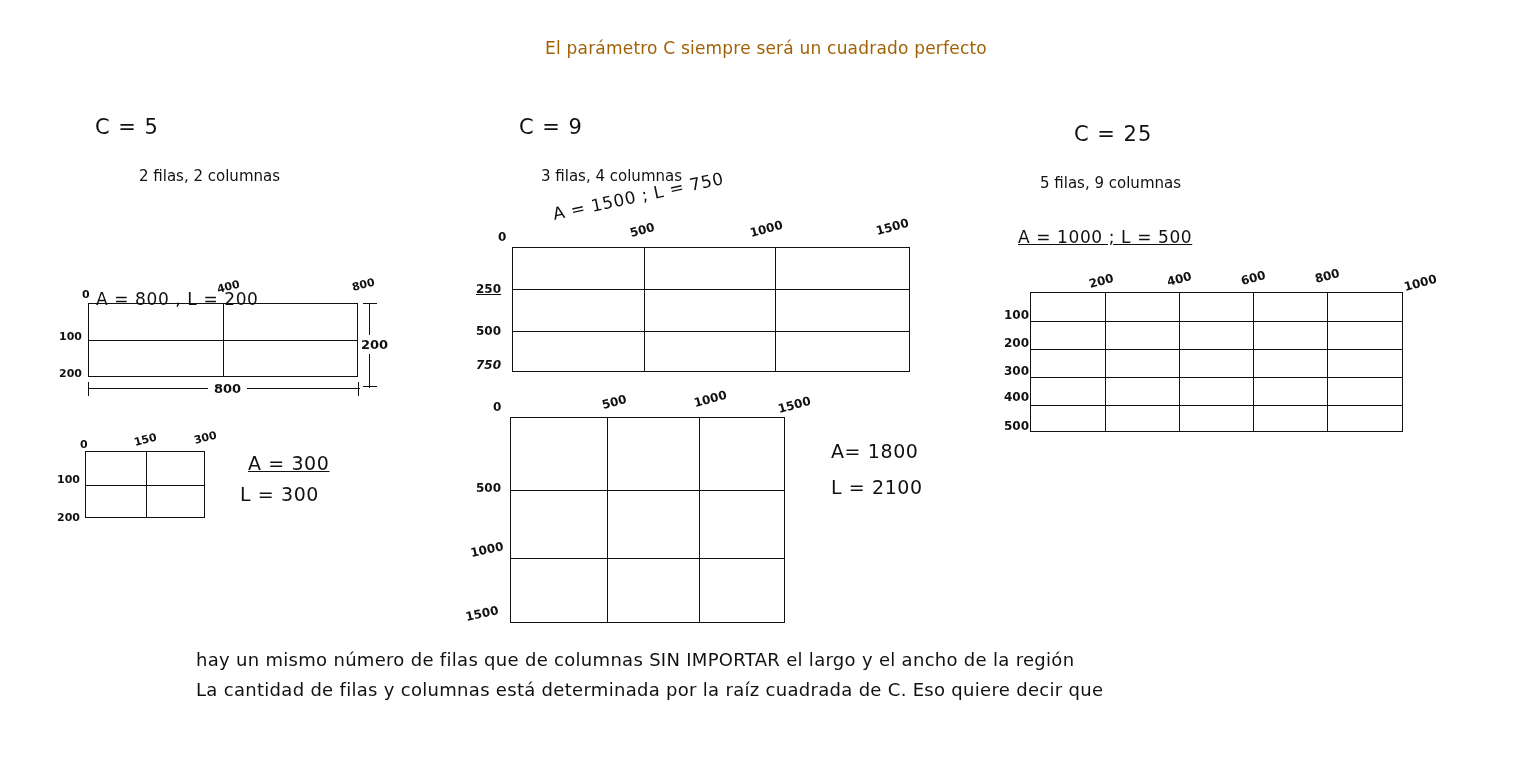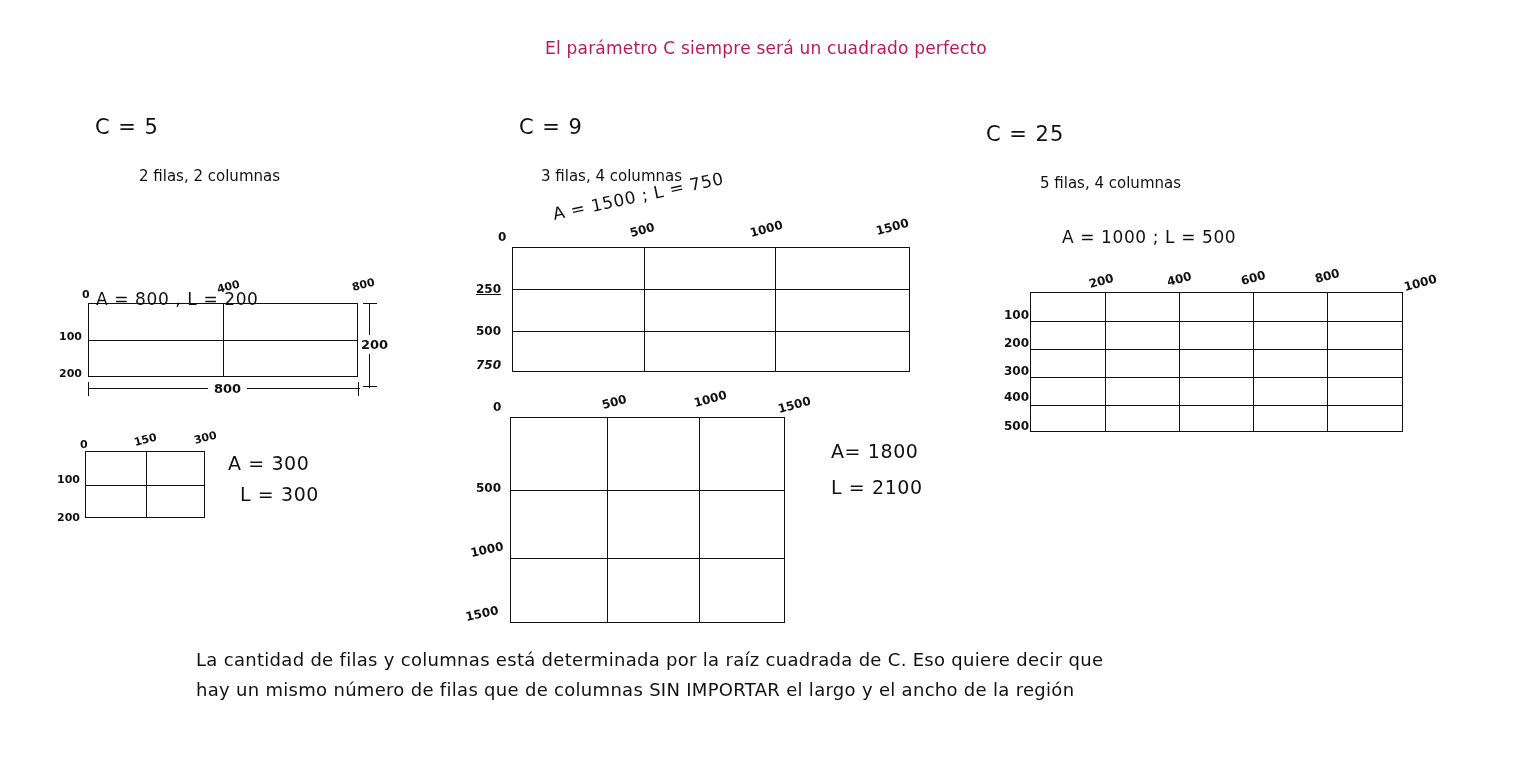--- a/index.html
+++ b/index.html
@@ -15,7 +15,7 @@
   .hand{font-family:"DejaVu Sans", sans-serif;}
   #title{
     top:38px;left:0;width:1532px;text-align:center;
-    font-size:17px;letter-spacing:.2px;color:#be185d;
+    font-size:17px;letter-spacing:.2px;color:#a16207;
   }
   .case-title{font-size:21px;letter-spacing:1px;}
   .case-sub{font-size:15px;}

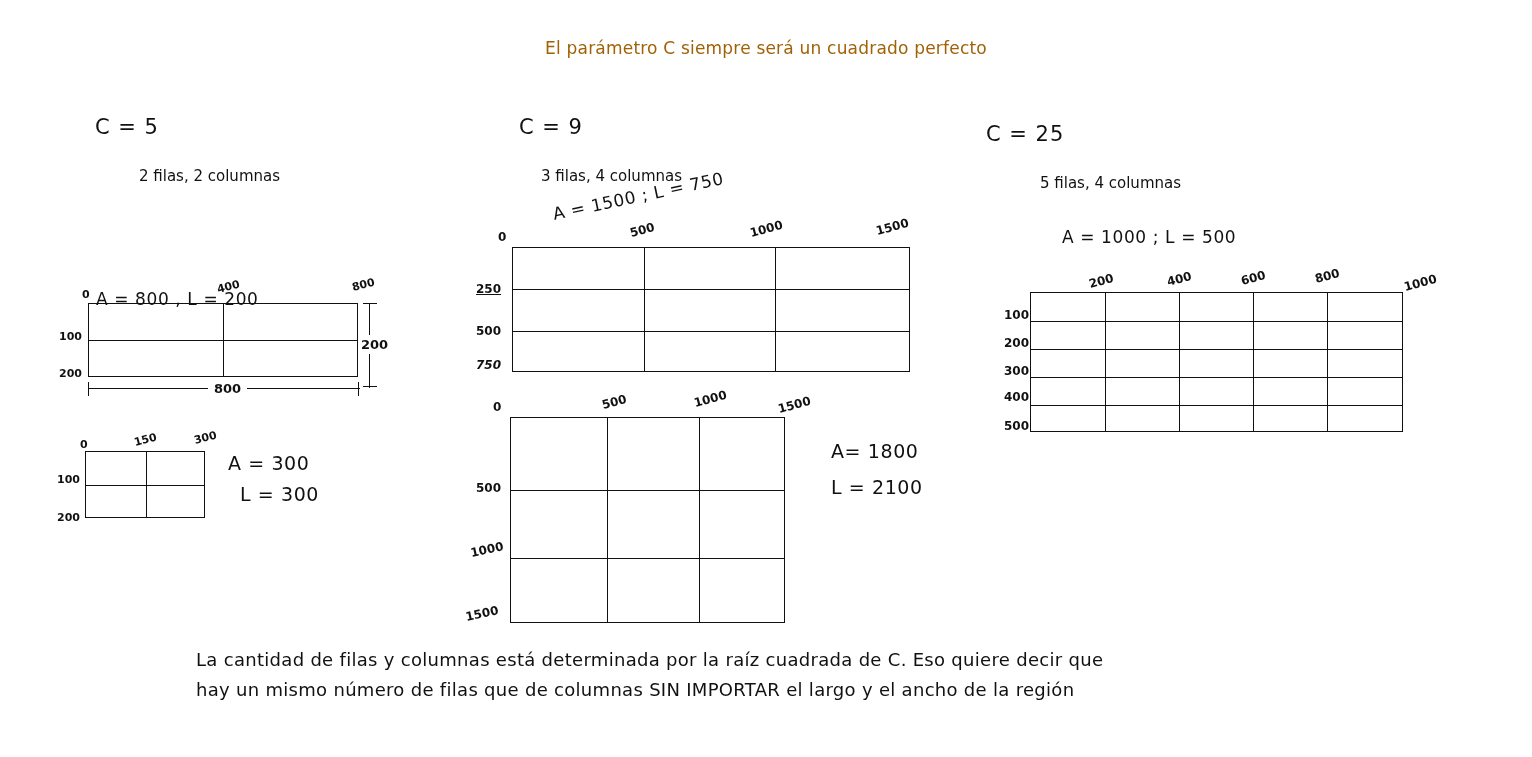--- a/index.html
+++ b/index.html
@@ -120,7 +120,7 @@
 <div class="abs hand eq-lg" style="top:440px;left:831px;">A= 1800</div>
 <div class="abs hand eq-lg" style="top:476px;left:831px;">L = 2100</div>
 
-<div class="abs hand case-title" style="top:122px;left:986px;">C = 25</div>
+<div class="abs hand case-title" style="top:122px;left:1074px;">C = 25</div>
 <div class="abs hand case-sub" style="top:174px;left:1040px;">5 filas, 4 columnas</div>
 
 <div class="abs hand eq" style="top:227px;left:1062px;">A = 1000 ;  L = 500</div>

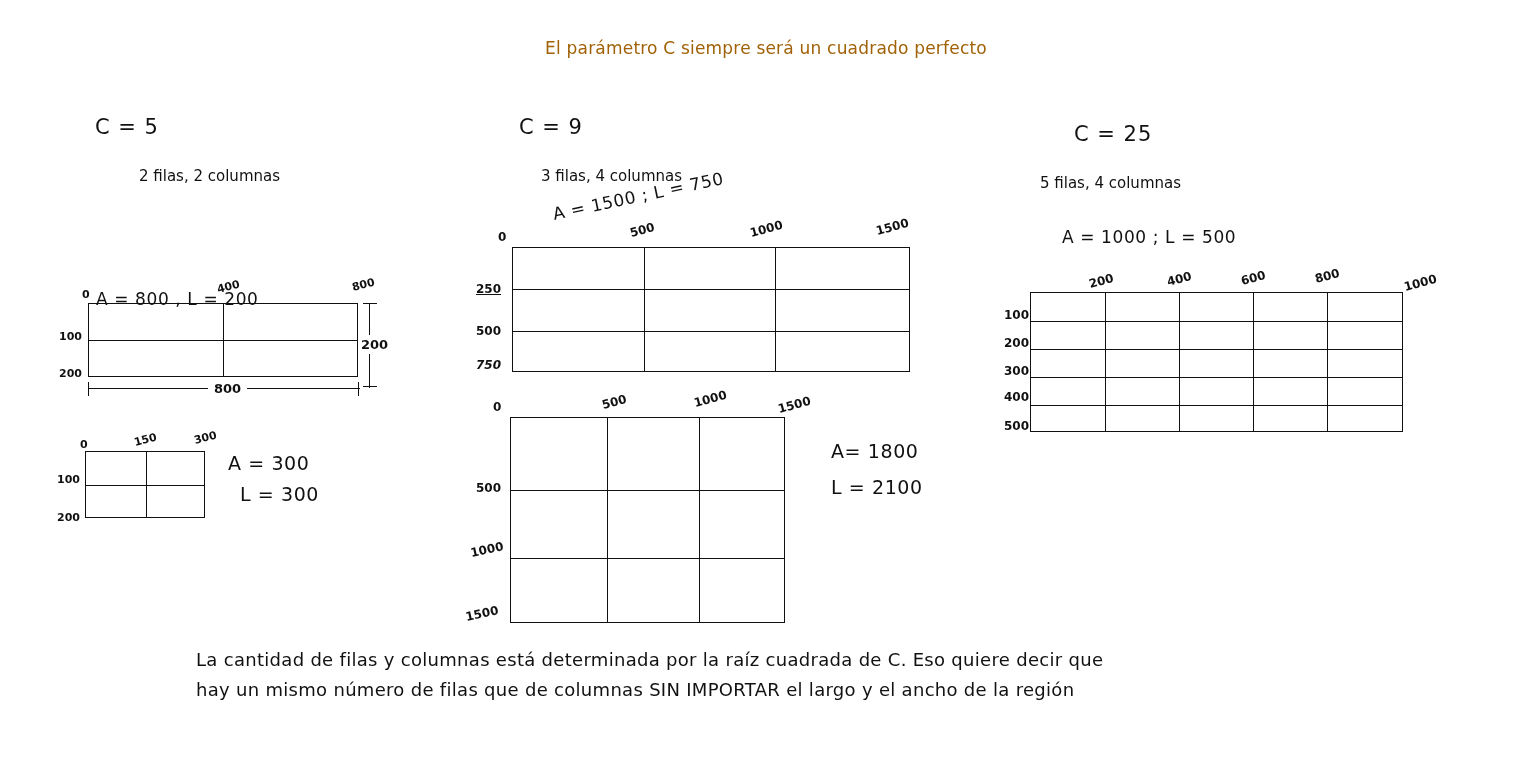--- a/index.html
+++ b/index.html
@@ -121,7 +121,7 @@
 <div class="abs hand eq-lg" style="top:476px;left:831px;">L = 2100</div>
 
 <div class="abs hand case-title" style="top:122px;left:1074px;">C = 25</div>
-<div class="abs hand case-sub" style="top:174px;left:1040px;">5 filas, 4 columnas</div>
+<div class="abs hand case-sub" style="top:174px;left:1040px;">5 filas, 9 columnas</div>
 
 <div class="abs hand eq" style="top:227px;left:1062px;">A = 1000 ;  L = 500</div>
 

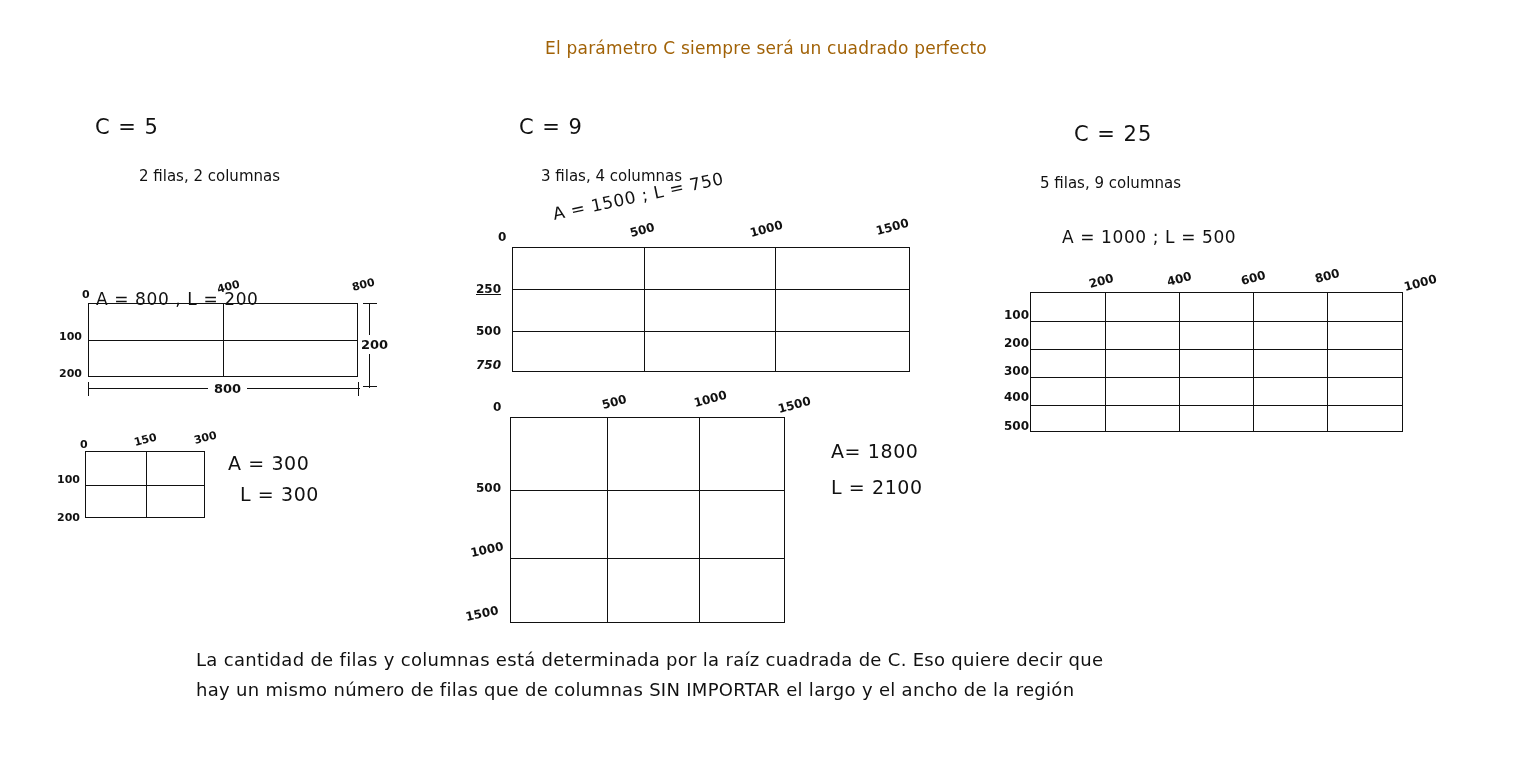--- a/index.html
+++ b/index.html
@@ -123,7 +123,7 @@
 <div class="abs hand case-title" style="top:122px;left:1074px;">C = 25</div>
 <div class="abs hand case-sub" style="top:174px;left:1040px;">5 filas, 9 columnas</div>
 
-<div class="abs hand eq" style="top:227px;left:1062px;">A = 1000 ;  L = 500</div>
+<div class="abs hand eq" style="top:227px;left:1018px;text-decoration:underline;">A = 1000 ;  L = 500</div>
 
 <div class="grid" style="left:1030px;top:292px;width:373px;height:140px;">
   <div class="gl vline" style="left:74px;"></div>

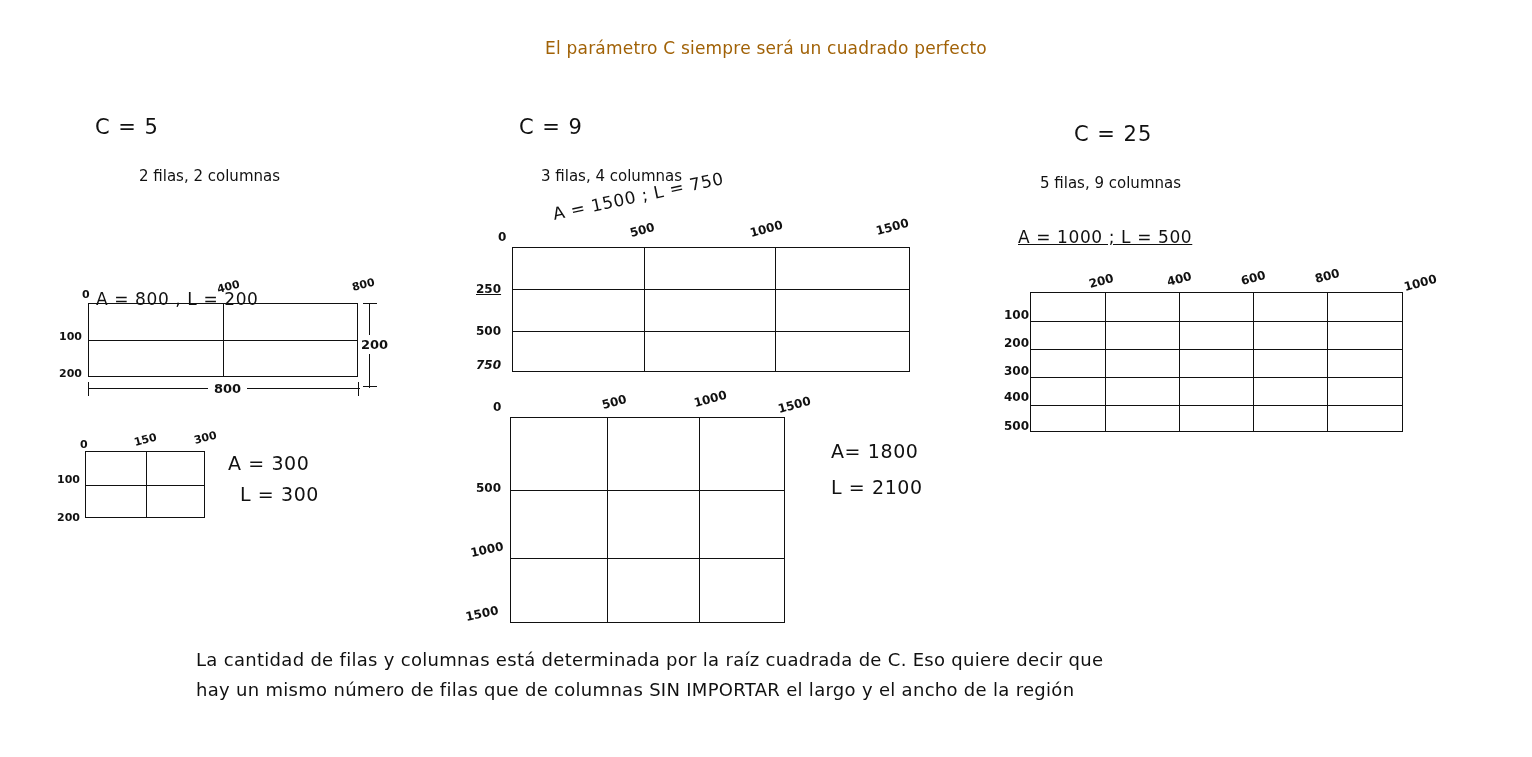--- a/index.html
+++ b/index.html
@@ -82,7 +82,7 @@
 <div class="abs hand tick" style="top:434px;left:196px;"><span class="rot-m">300</span></div>
 <div class="abs hand tick" style="top:473px;left:57px;">100</div>
 <div class="abs hand tick" style="top:511px;left:57px;">200</div>
-<div class="abs hand eq-lg" style="top:452px;left:228px;">A = 300</div>
+<div class="abs hand eq-lg" style="top:452px;left:248px;text-decoration:underline;">A = 300</div>
 <div class="abs hand eq-lg" style="top:483px;left:240px;">L = 300</div>
 
 <div class="abs hand case-title" style="top:115px;left:519px;">C = 9</div>

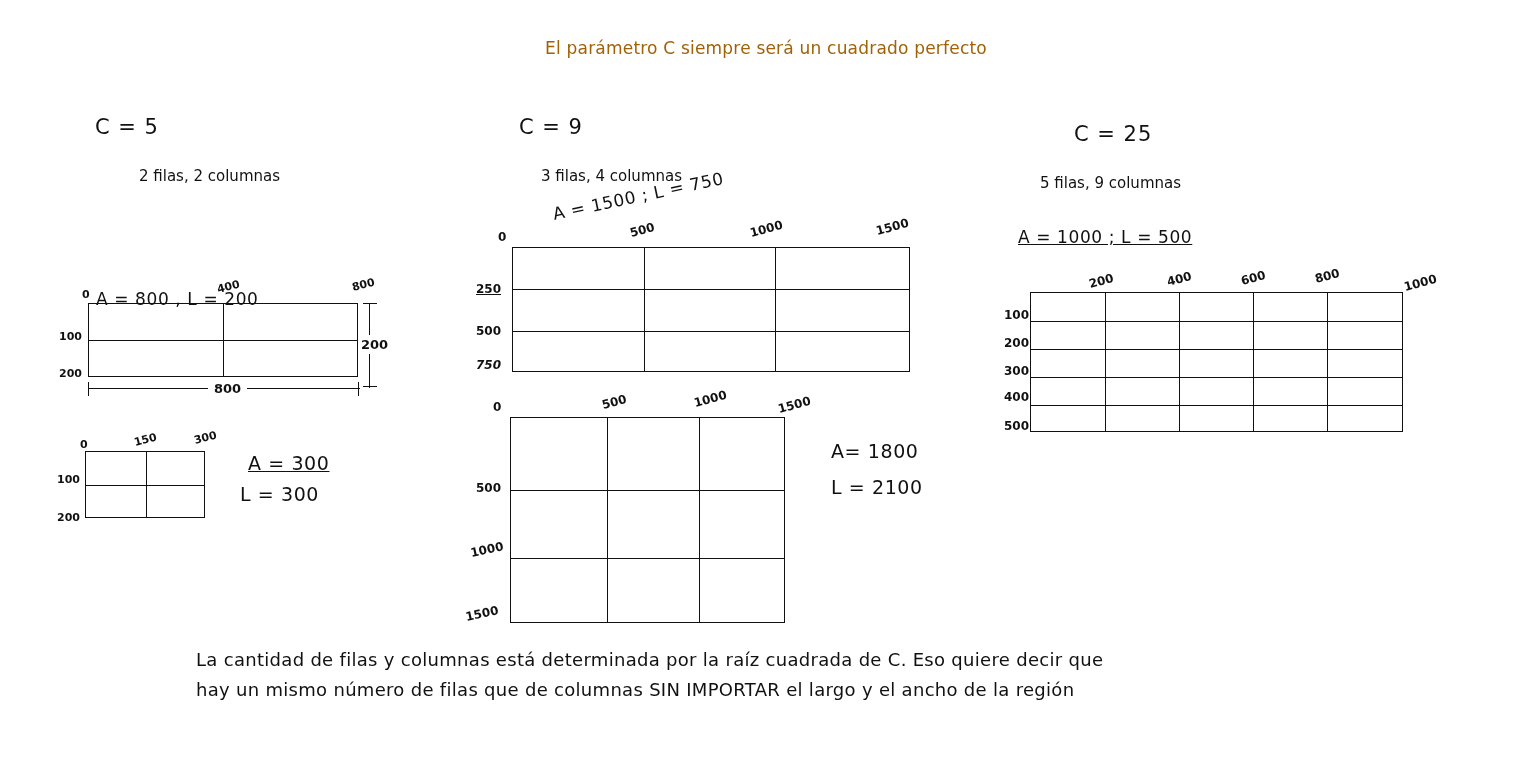--- a/index.html
+++ b/index.html
@@ -148,8 +148,8 @@
 <div class="abs hand tick-md" style="top:280px;left:1406px;"><span class="rot-m">1000</span></div>
 
 <div class="abs hand" id="footer">
+  <div class="nowrap">hay un mismo número de filas que de columnas SIN IMPORTAR el largo y el ancho de la región</div>
   <div class="nowrap">La cantidad de filas y columnas está determinada por la raíz cuadrada de C. Eso quiere decir que</div>
-  <div class="nowrap">hay un mismo número de filas que de columnas SIN IMPORTAR el largo y el ancho de la región</div>
 </div>
 
 </body></html>

